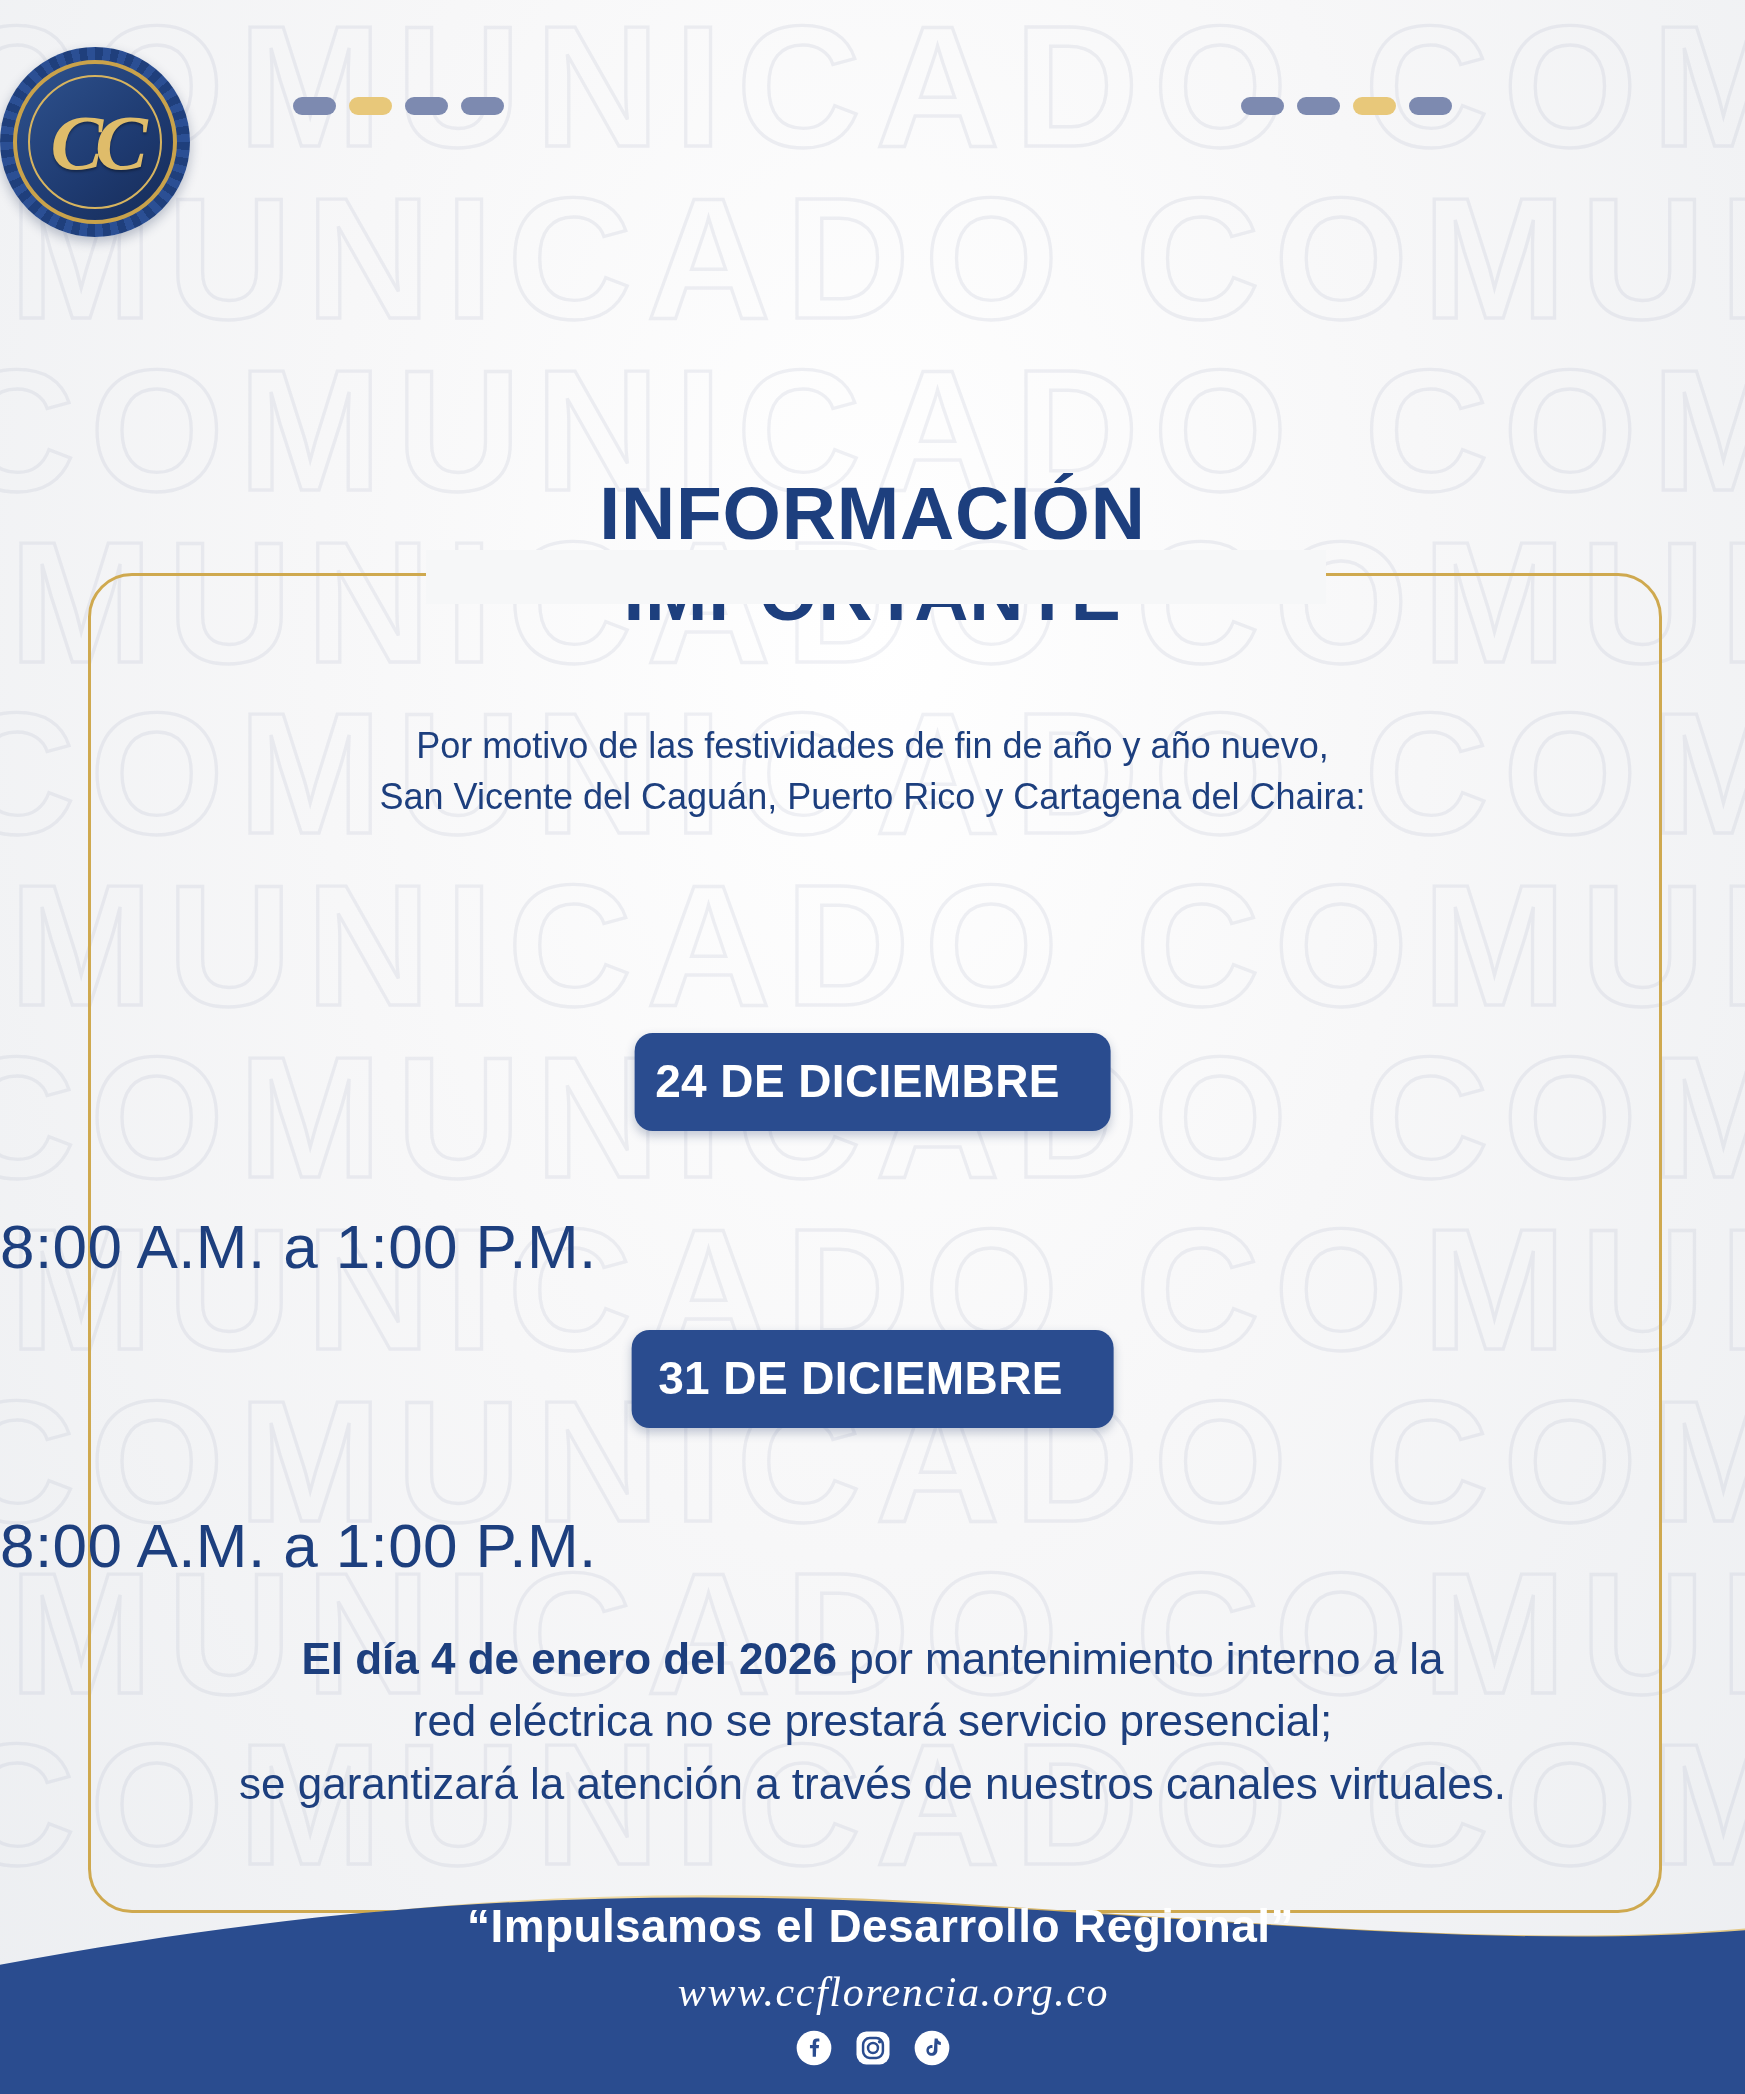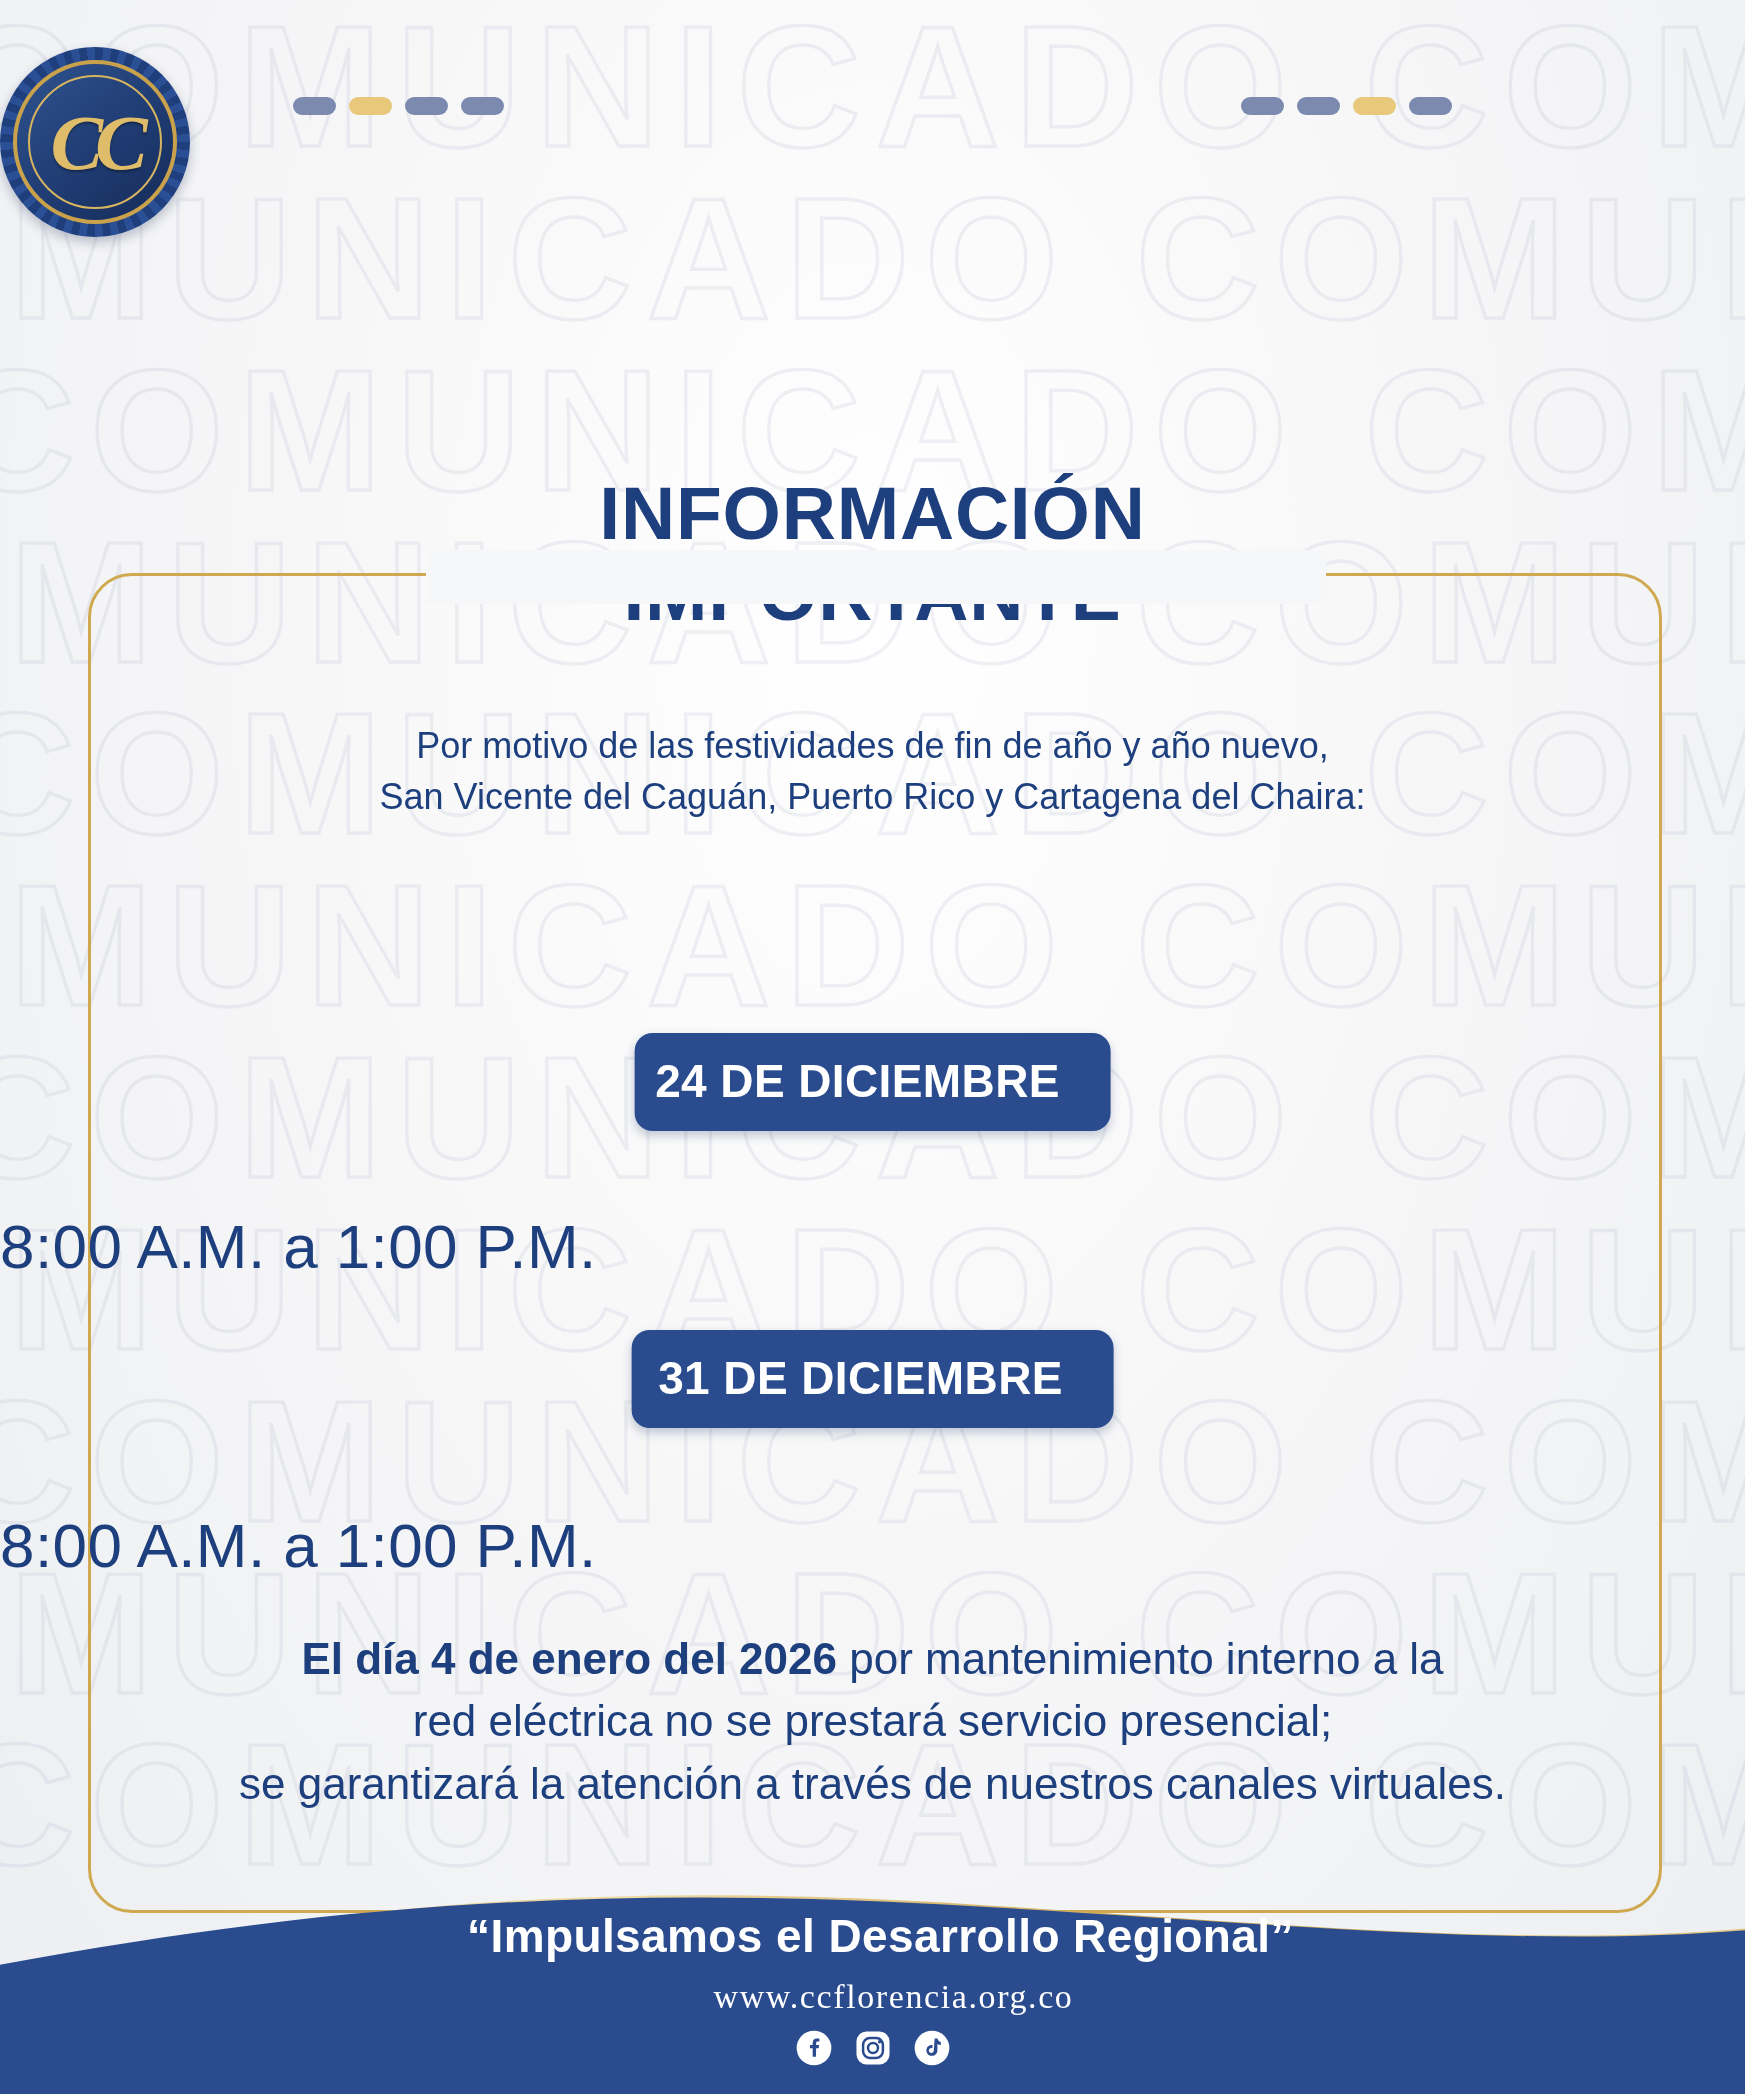--- a/index.html
+++ b/index.html
@@ -251,7 +251,8 @@
   .footer-url {
     margin-top: 14.7px;
     font-family: "Liberation Serif", serif;
-    font-size: 34px;
+    font-style: italic;
+    font-size: 42px;
     letter-spacing: 1.6px;
     margin-left: 42px;
   }

